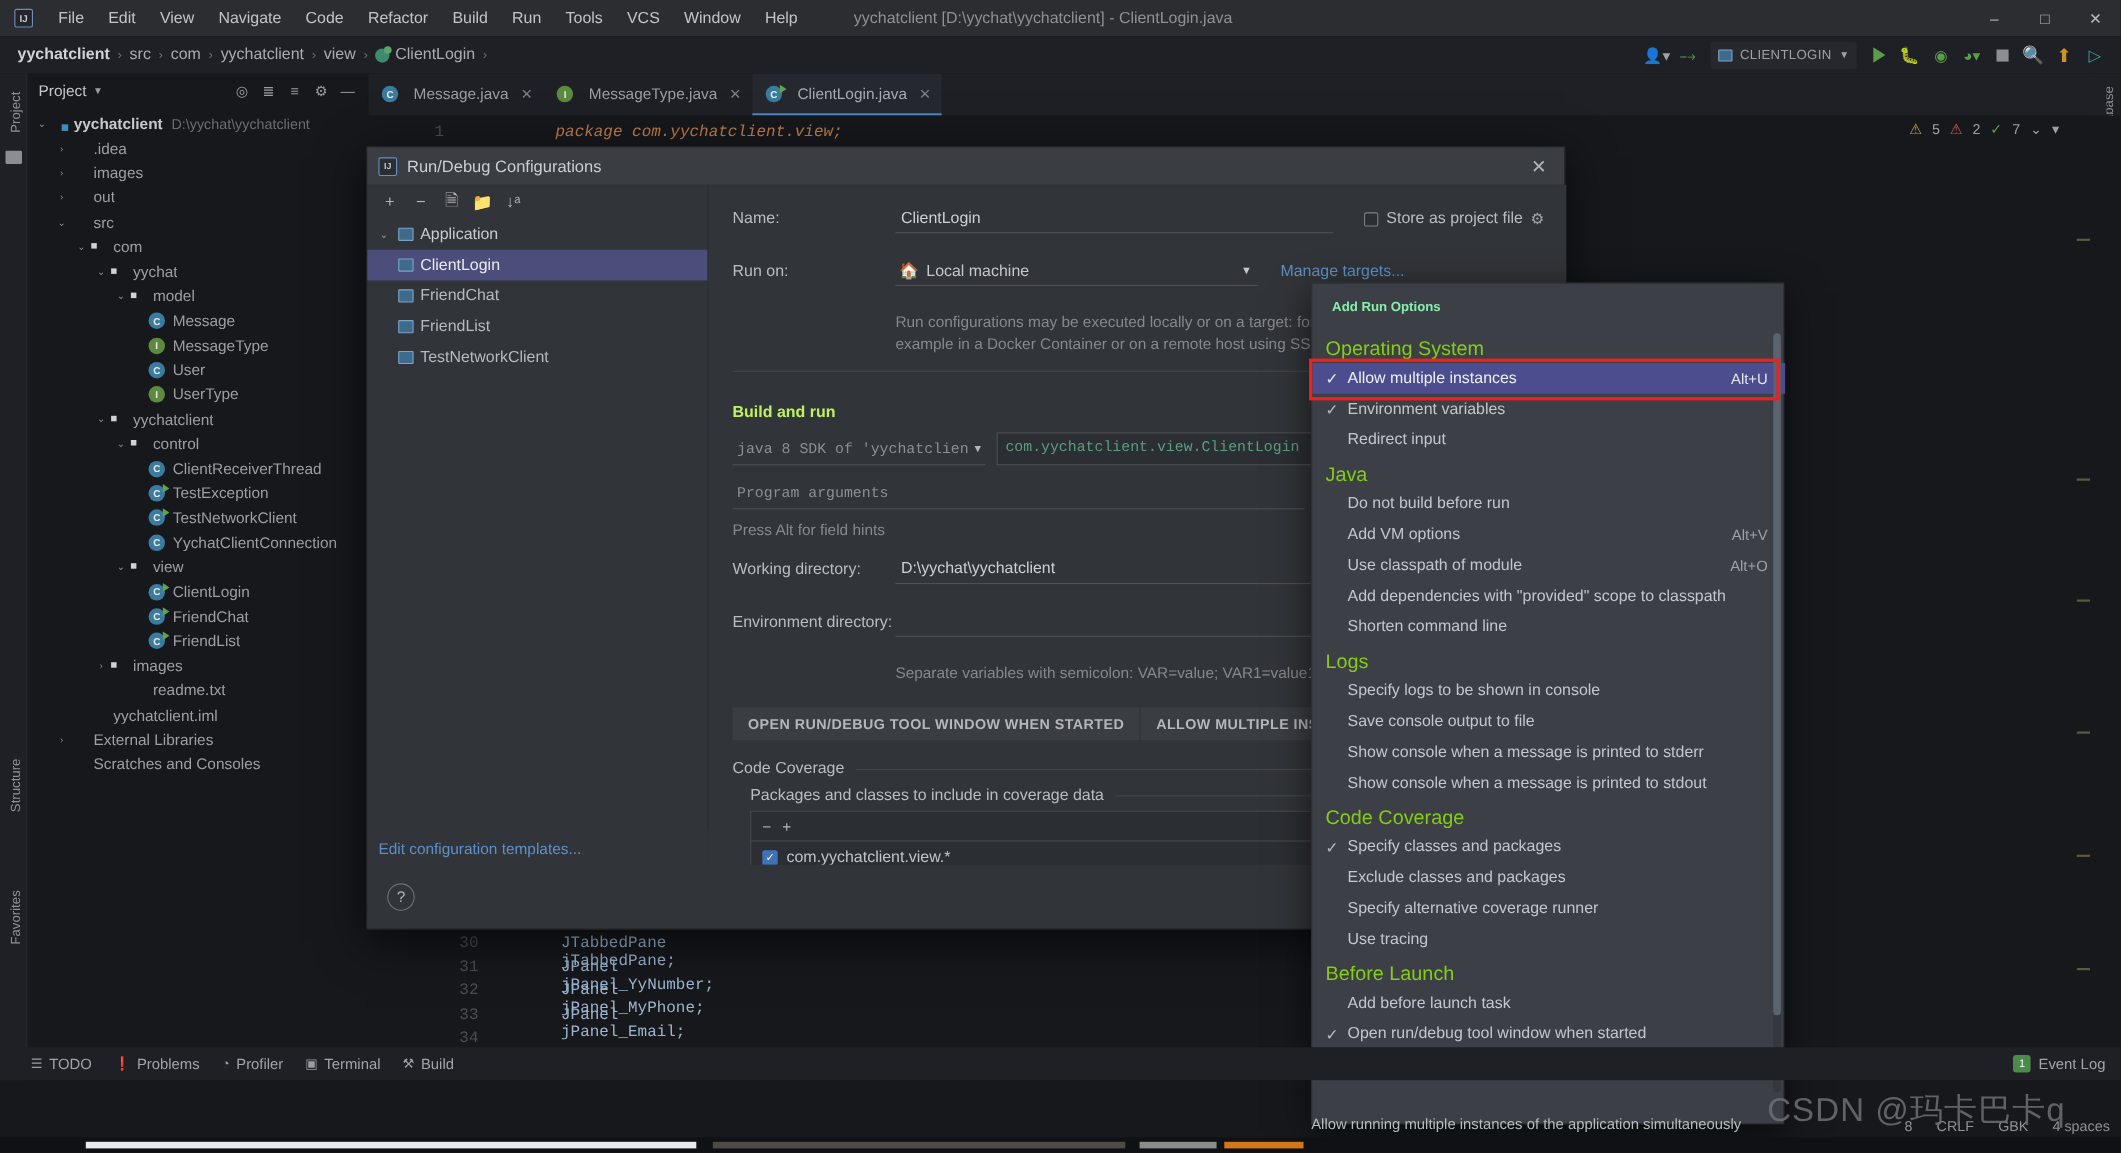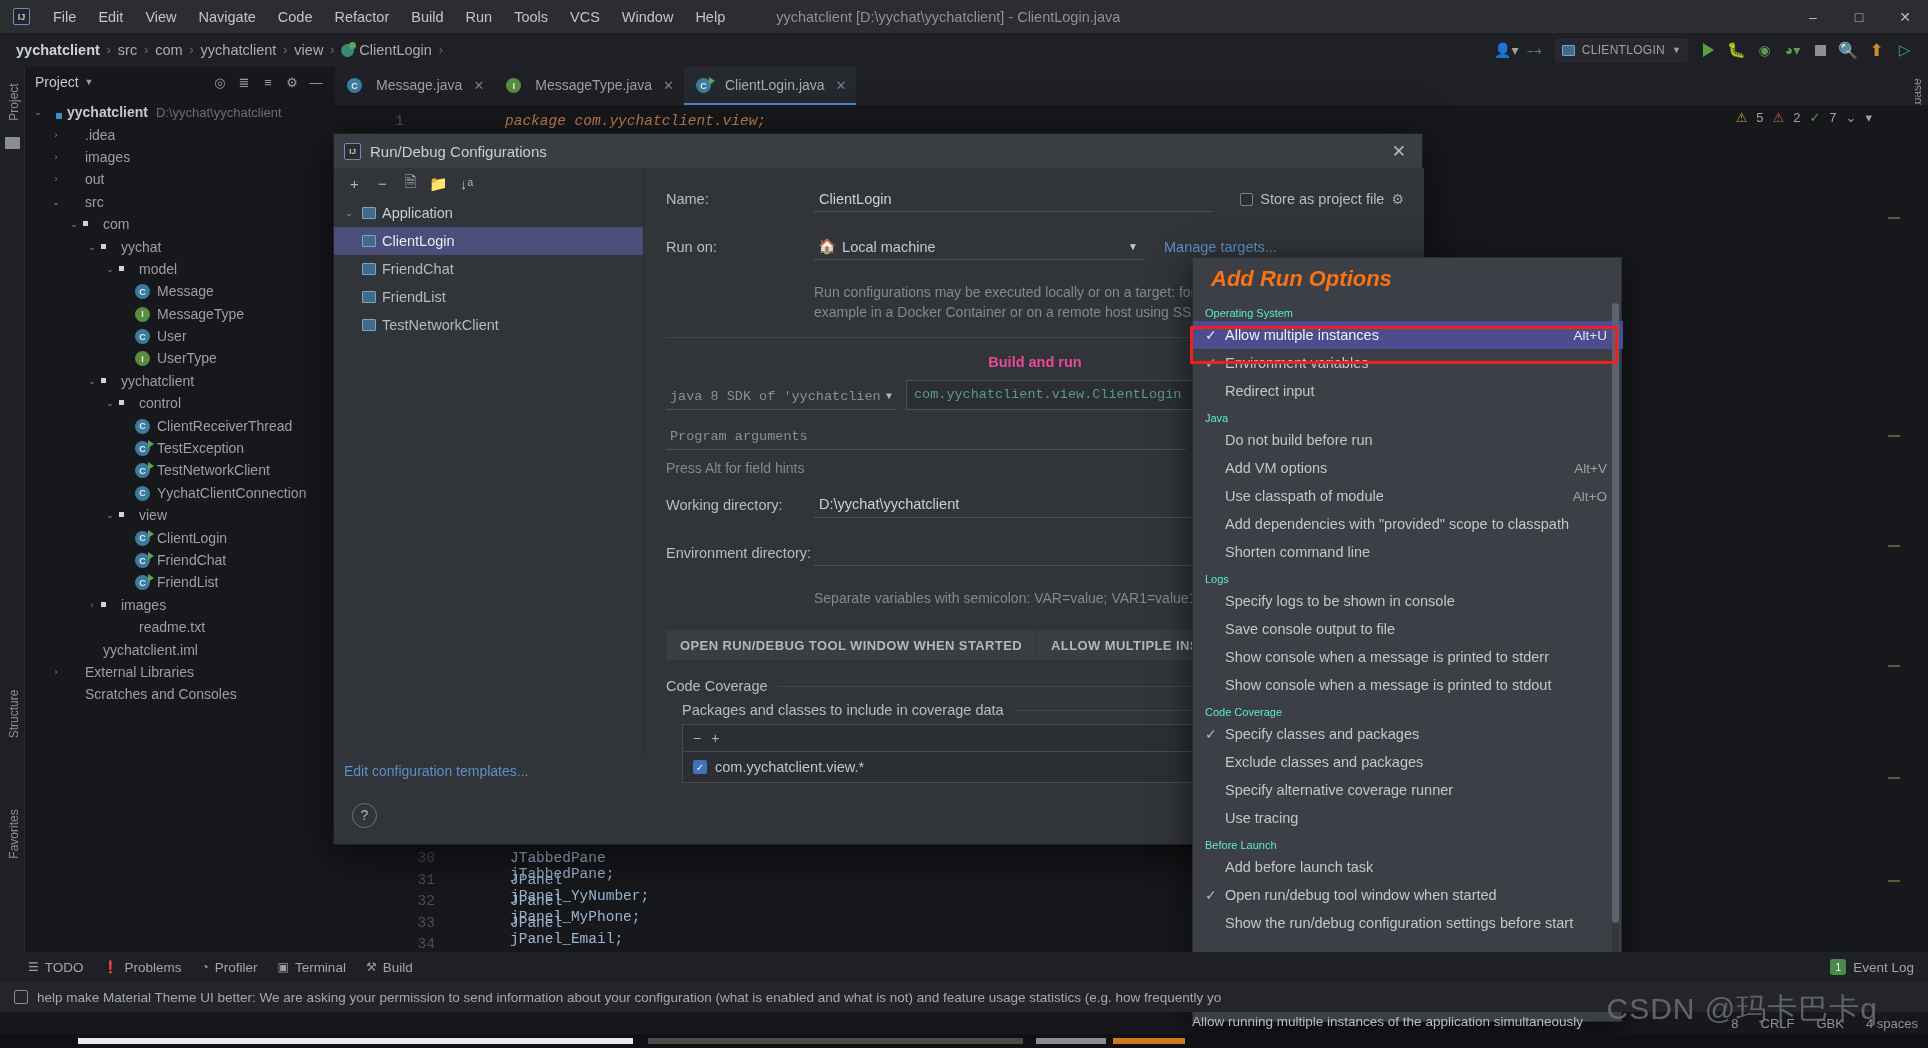--- a/index.html
+++ b/index.html
@@ -155,7 +155,7 @@
 
   
   .popup{position:absolute;left:1192px;top:257px;width:430px;height:765px;background:#3c3f45;border:1px solid #2c2f34;box-shadow:0 8px 32px rgba(0,0,0,.6);}
-  .pop-title{height:42px;display:flex;align-items:center;padding-left:18px;font-size:22px;font-weight:bold;color:#f97316;font-style:italic;}
+  .pop-title{height:42px;display:flex;align-items:center;padding-left:18px;font-size:12px;font-weight:bold;color:#86efac;}
   .pop-scroll{position:absolute;left:0;top:42px;width:430px;height:700px;overflow:hidden;}
   .pop-group{padding:7px 0 2px 12px;font-size:11px;color:#5eead4;}
   .pop-item{height:28px;display:flex;align-items:center;font-size:14.5px;color:#c3c6cb;padding-left:12px;}

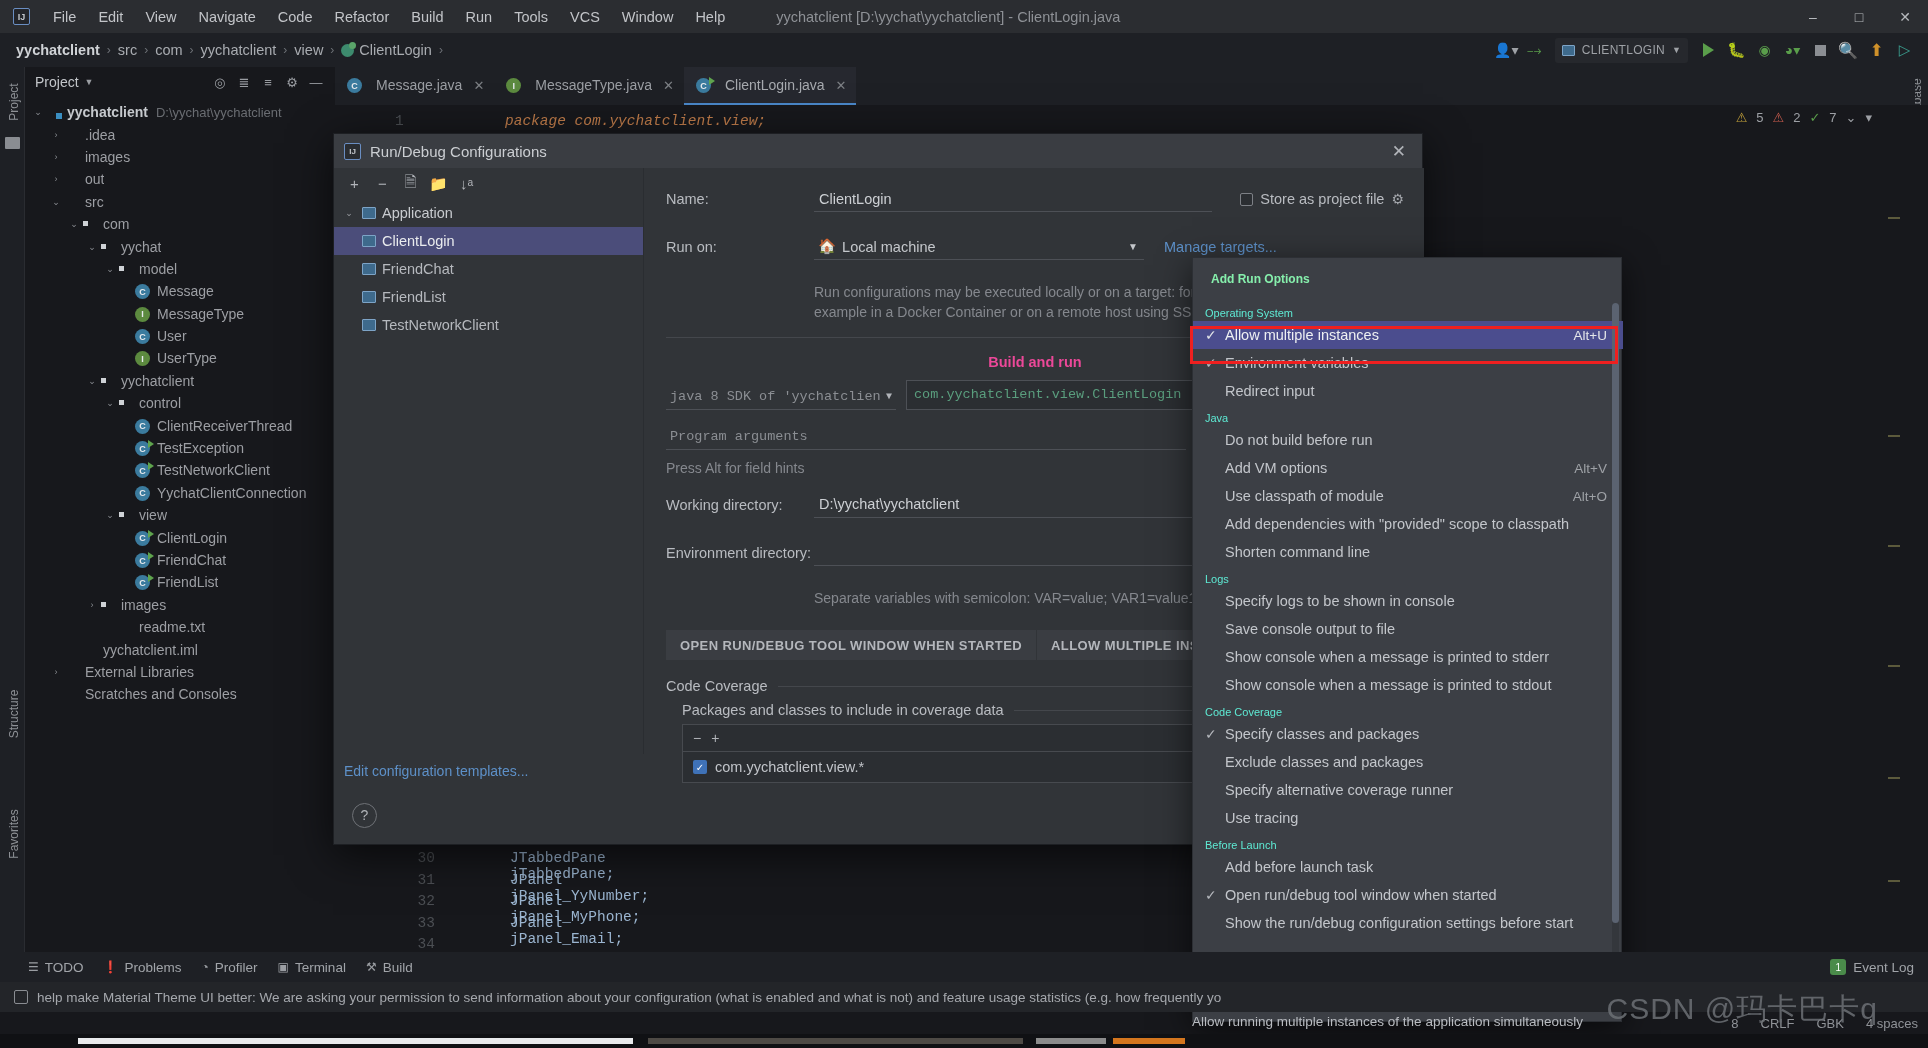--- a/index.html
+++ b/index.html
@@ -157,7 +157,7 @@
   .popup{position:absolute;left:1192px;top:257px;width:430px;height:765px;background:#3c3f45;border:1px solid #2c2f34;box-shadow:0 8px 32px rgba(0,0,0,.6);}
   .pop-title{height:42px;display:flex;align-items:center;padding-left:18px;font-size:12px;font-weight:bold;color:#86efac;}
   .pop-scroll{position:absolute;left:0;top:42px;width:430px;height:700px;overflow:hidden;}
-  .pop-group{padding:7px 0 2px 12px;font-size:11px;color:#5eead4;}
+  .pop-group{padding:7px 0 2px 12px;font-size:18px;color:#84cc16;}
   .pop-item{height:28px;display:flex;align-items:center;font-size:14.5px;color:#c3c6cb;padding-left:12px;}
   .pop-item .ck{width:20px;flex:none;text-align:left;font-size:14px;color:#b5b8bd;}
   .pop-item .sc{margin-left:auto;padding-right:16px;font-size:13.5px;color:#9ea1a6;}

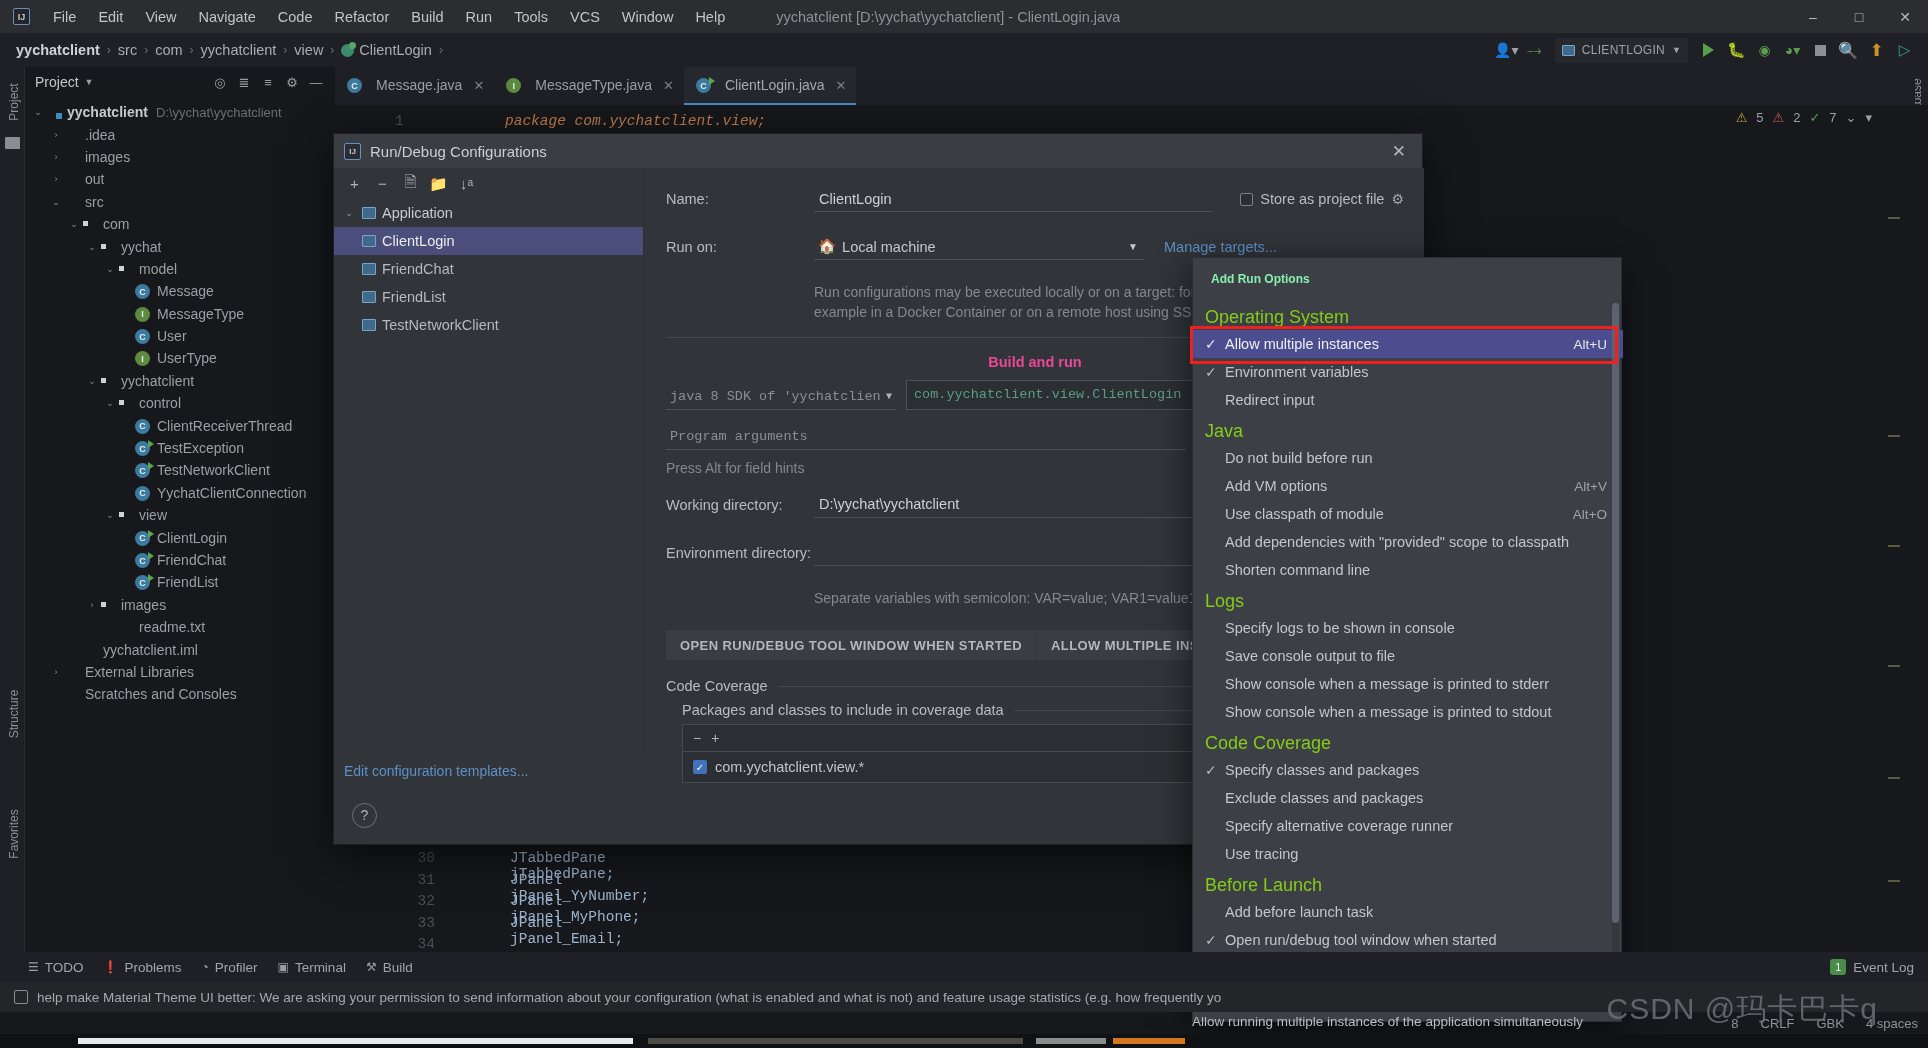--- a/index.html
+++ b/index.html
@@ -135,7 +135,7 @@
   .gear{font-size:14px;color:#a3a6ab;}
   .hint{font-size:14px;color:#85888e;line-height:1.45;}
   .link{color:#5d90c8;font-size:14.5px;}
-  .sect{font-size:14.5px;font-weight:bold;color:#ec4899;margin:16px 0 10px;text-align:center;}
+  .sect{font-size:14.5px;font-weight:bold;color:#bef264;margin:29px 0 10px;}
   .sect-line{display:flex;align-items:center;gap:10px;font-size:14.5px;color:#b9bcc1;margin:18px 0 8px;}
   .sect-line .ln{flex:1;height:1px;background:#44474c;}
   .combo{height:26px;border-bottom:1px solid #4d5056;display:flex;align-items:center;gap:6px;padding-left:4px;font-size:14.5px;color:#c4c7cb;}

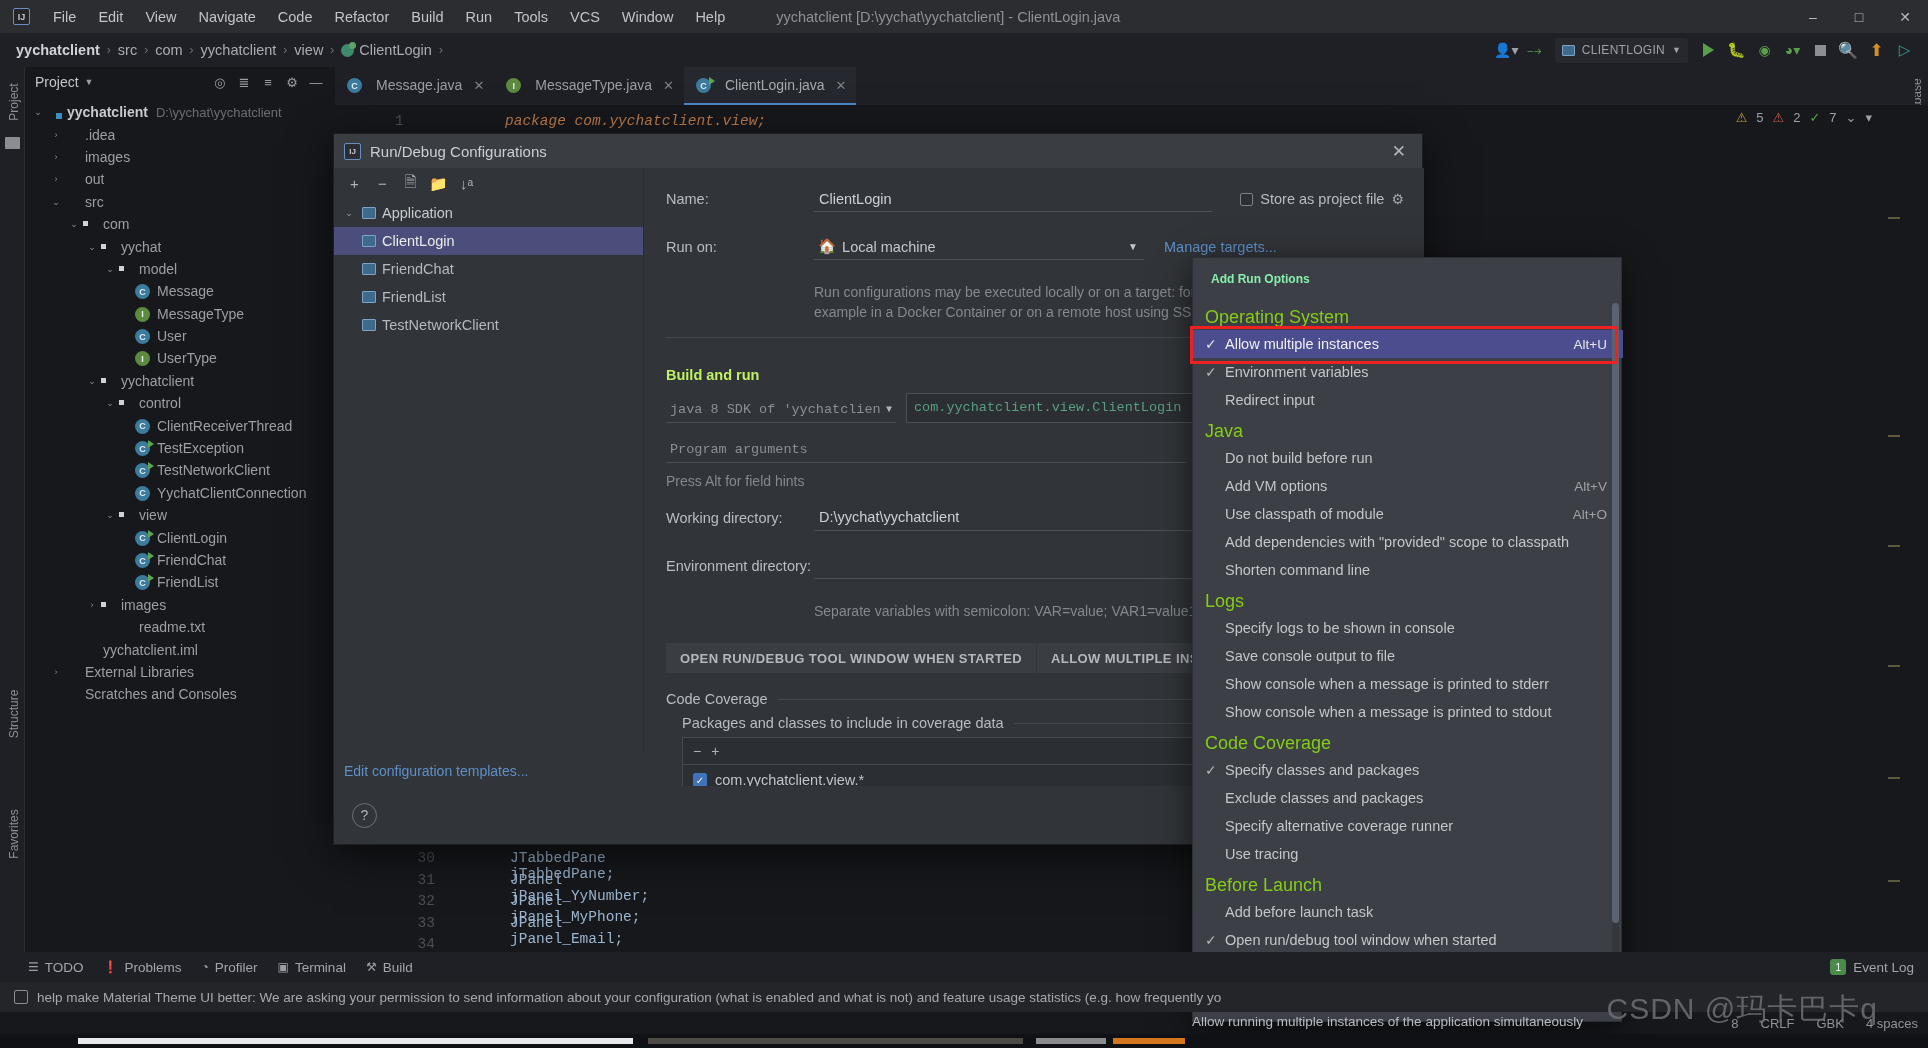--- a/index.html
+++ b/index.html
@@ -743,10 +743,6 @@
     </span>
   </div>
 
-  <div class="notif">
-    <span class="nico"></span>
-    <span>help make Material Theme UI better: We are asking your permission to send information about your configuration (what is enabled and what is not) and feature usage statistics (e.g. how frequently yo</span>
-  </div>
 
   <div class="statusbar">
     <span class="sb-right" id="sbright">

